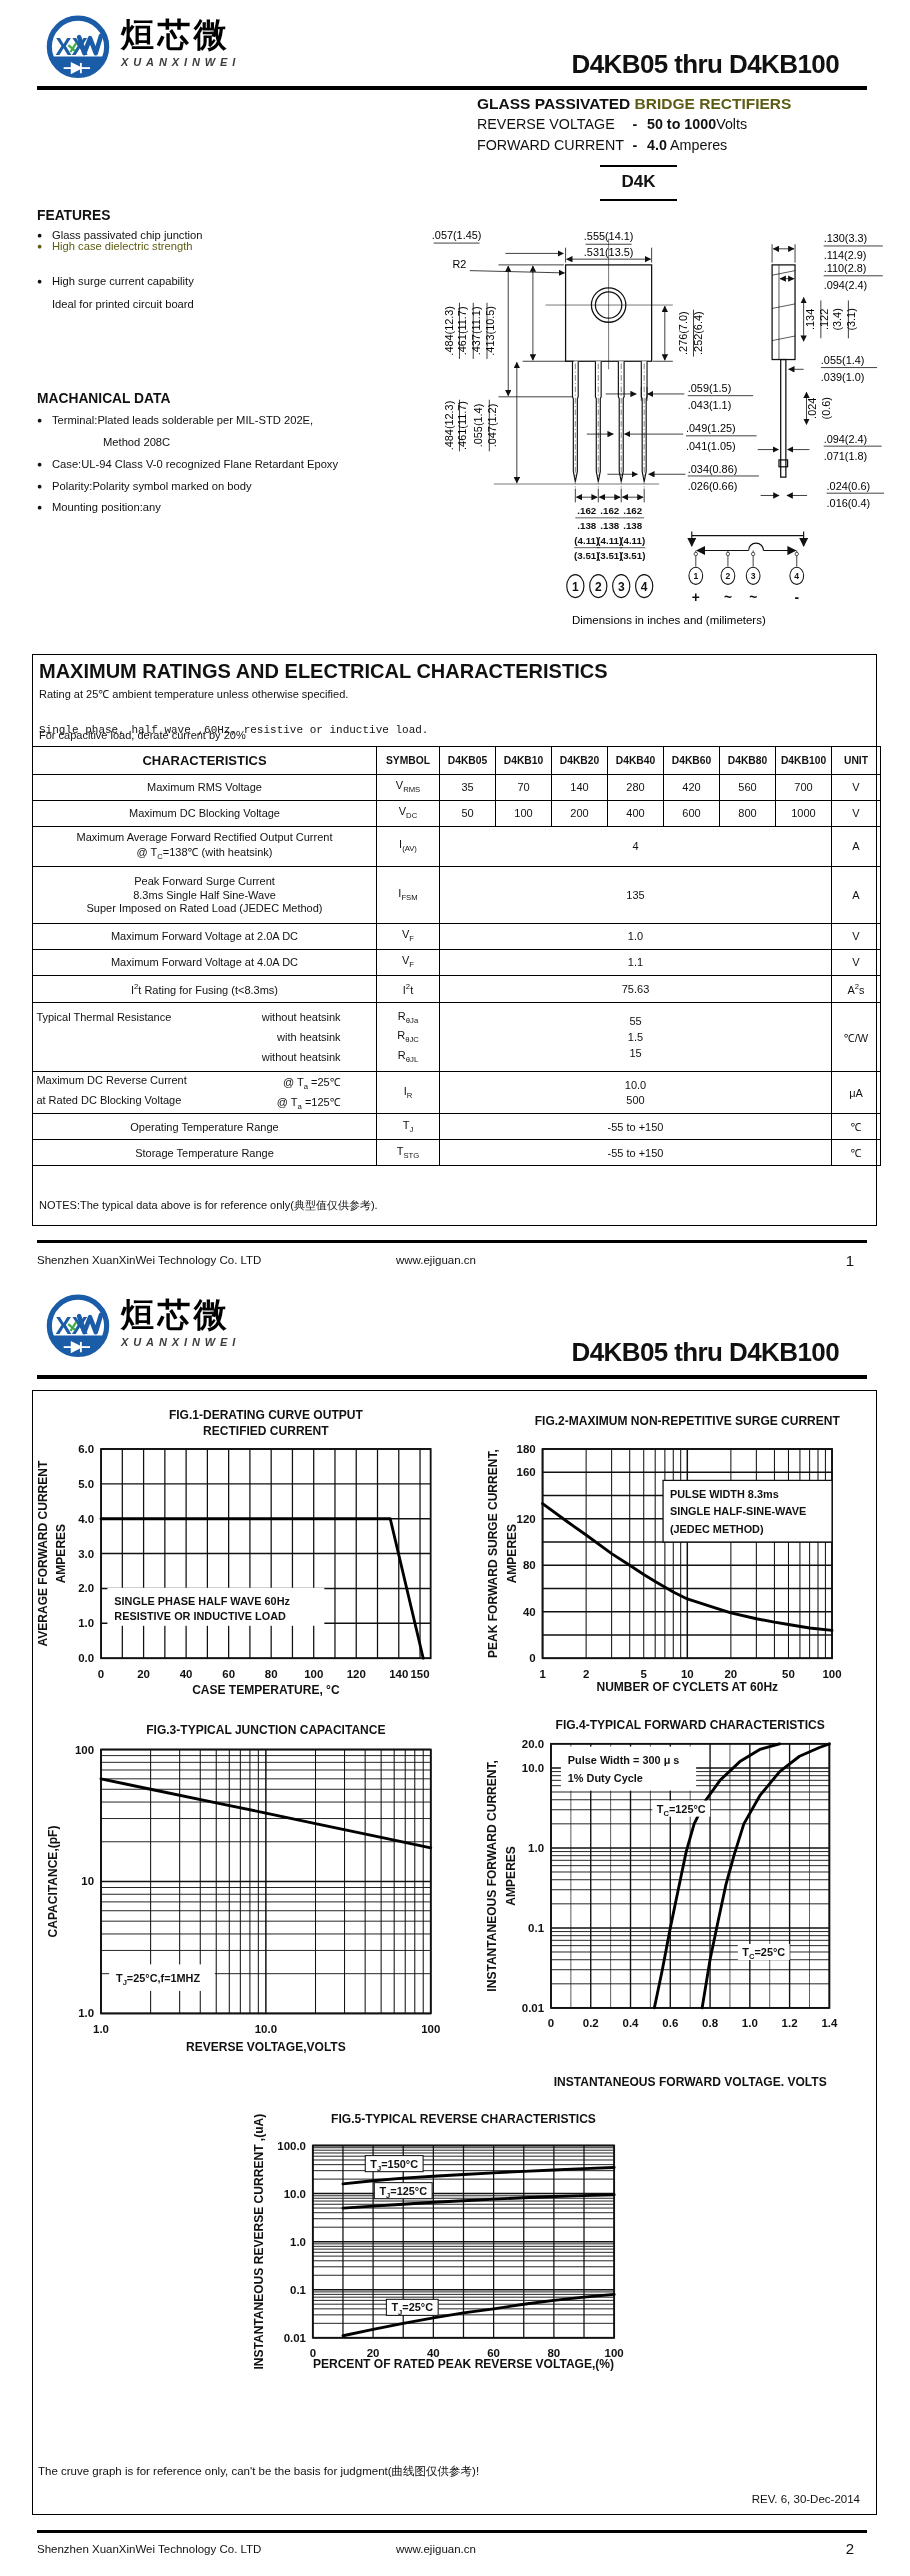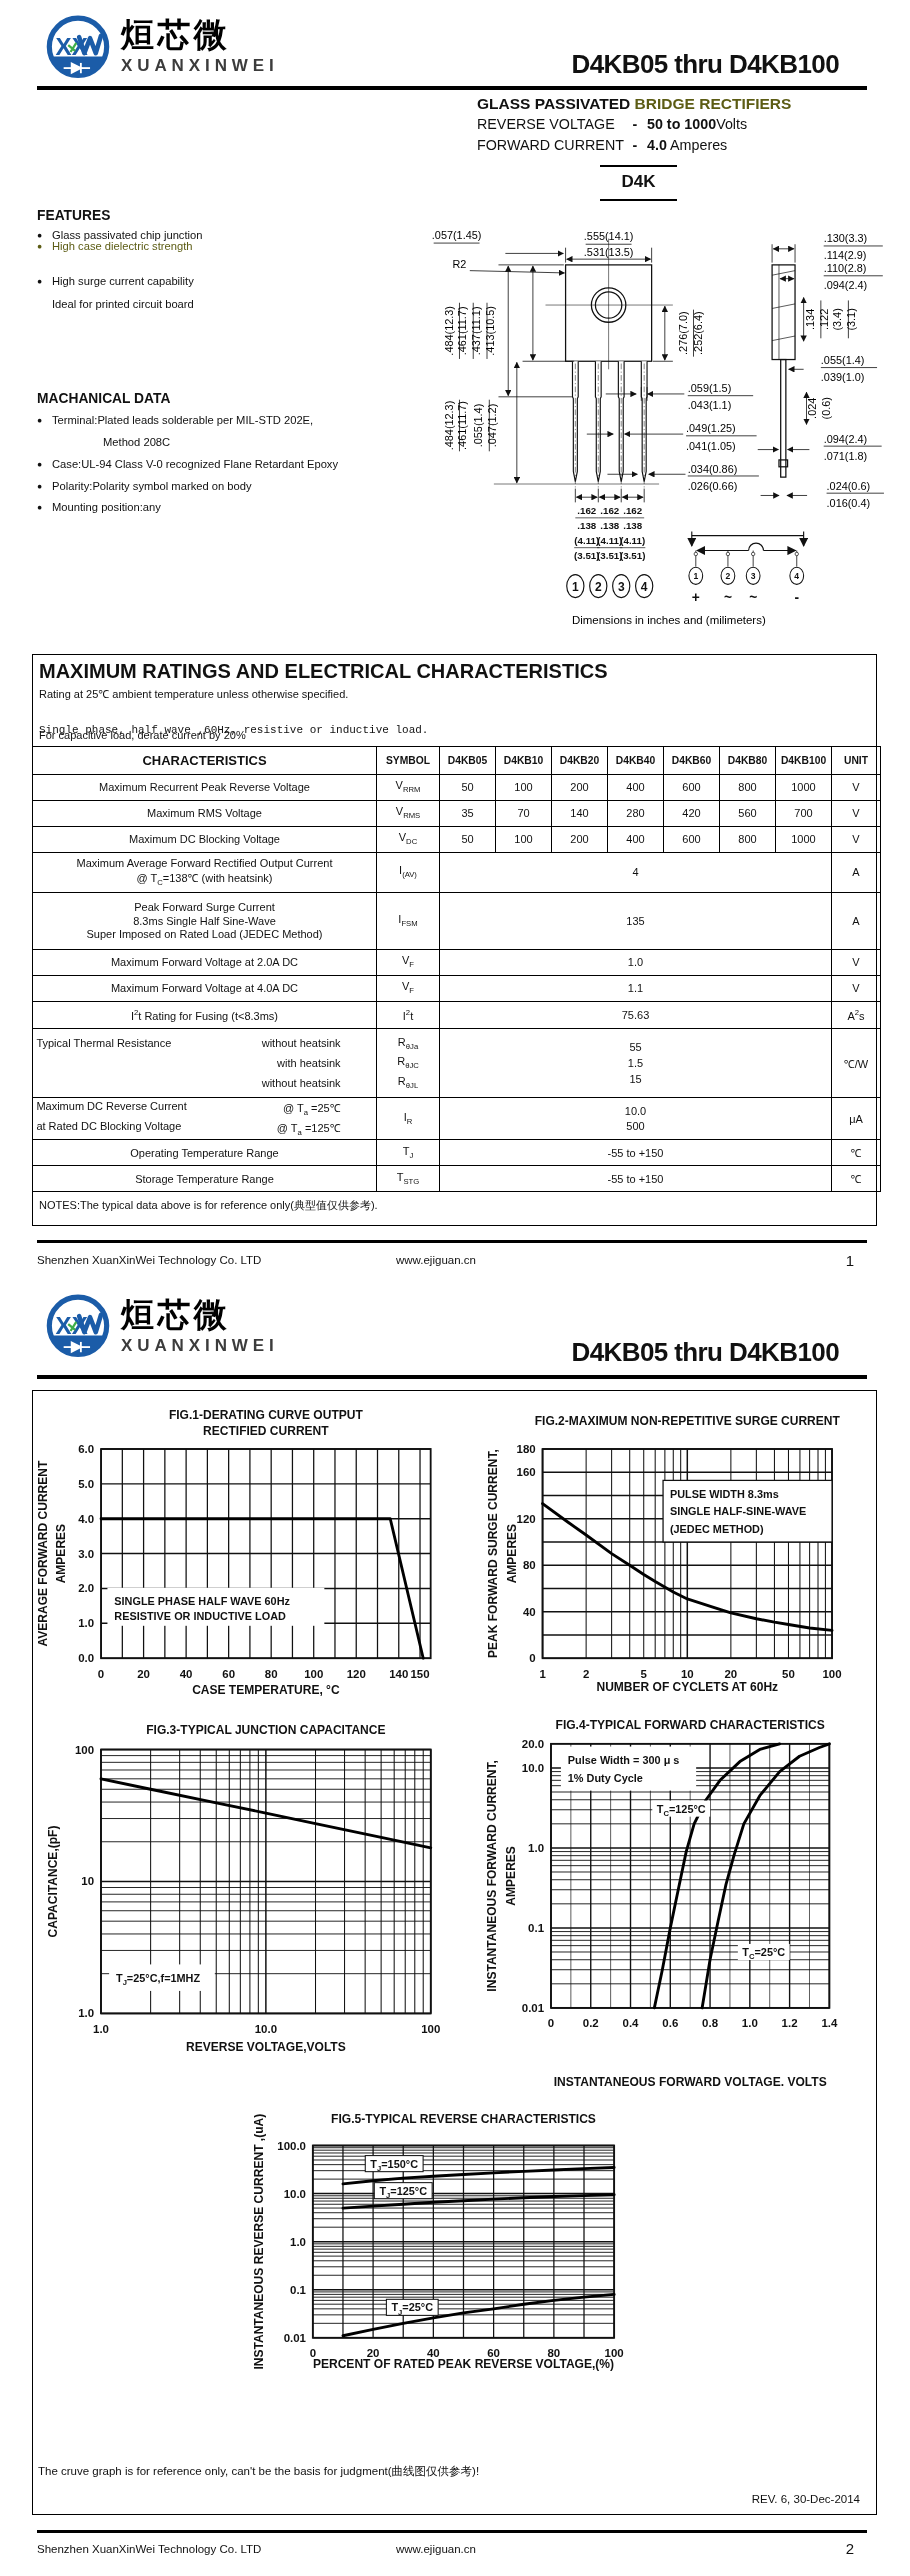--- a/index.html
+++ b/index.html
@@ -36,7 +36,7 @@
   .note20{font-size:11.5px;}
   svg text{font-family:"Liberation Sans",sans-serif;}
   .logo-cn{font-size:33px;font-weight:900;letter-spacing:3.4px;line-height:1;color:#000;}
-  .logo-en{font-size:17px;font-weight:bold;letter-spacing:4.9px;color:#3c3c3c;margin-top:5.2px;}
+  .logo-en{font-size:11px;font-weight:bold;letter-spacing:4.9px;color:#3c3c3c;margin-top:5.2px;font-style:italic;}
 </style>
 </head>
 <body>

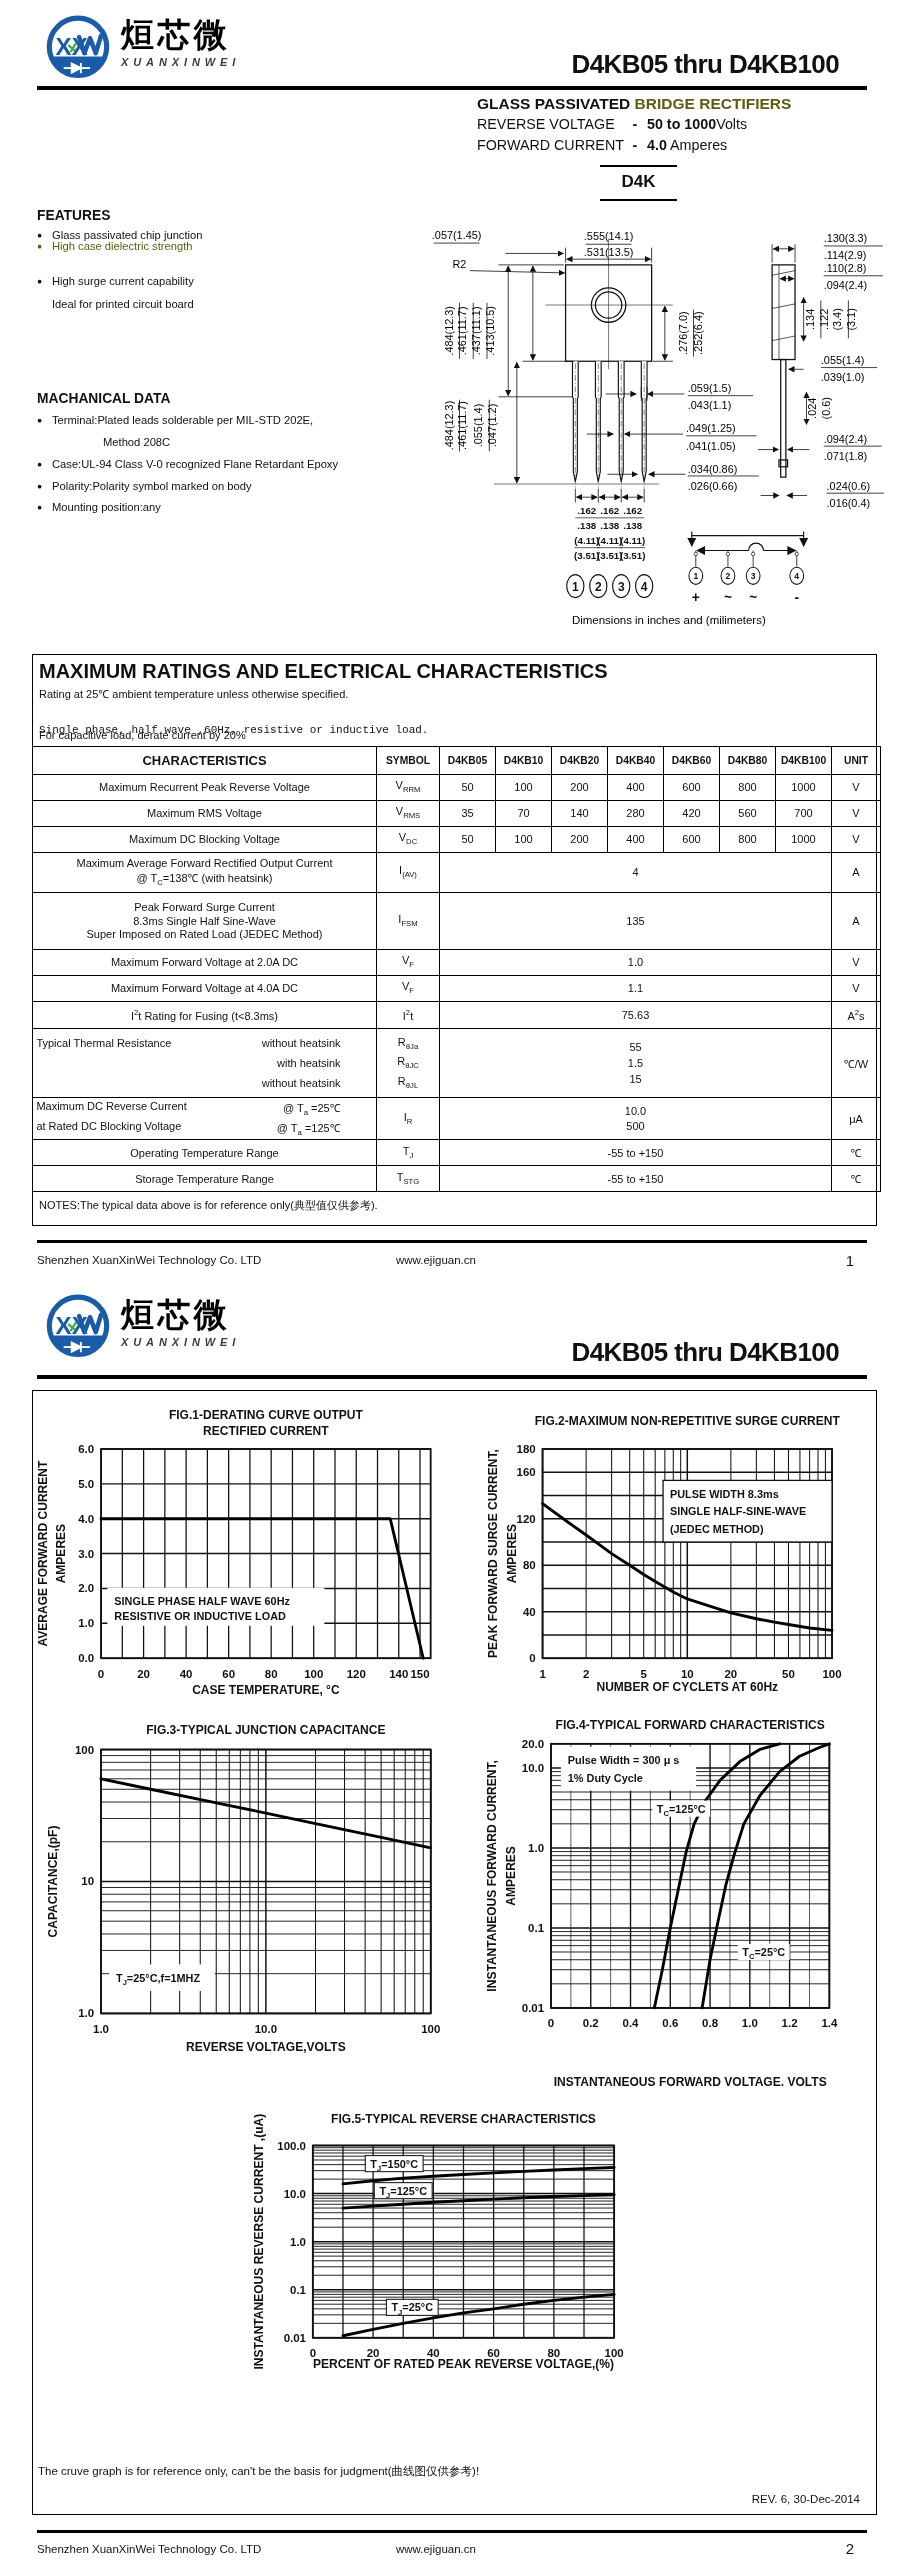--- a/index.html
+++ b/index.html
@@ -337,20 +337,6 @@
           </tr>
         </thead>
         <tbody>
-          <tr style="height: 26px;">
-            <td class="chrcell">
-              <div style="margin:1.7px 0;">Maximum Recurrent Peak Reverse Voltage</div>
-            </td>
-            <td>V<sub>RRM</sub></td>
-            <td>50</td>
-            <td>100</td>
-            <td>200</td>
-            <td>400</td>
-            <td>600</td>
-            <td>800</td>
-            <td>1000</td>
-            <td>V</td>
-          </tr>
           <tr style="height: 26px;">
             <td class="chrcell">
               <div style="margin:1.7px 0;">Maximum RMS Voltage</div>

